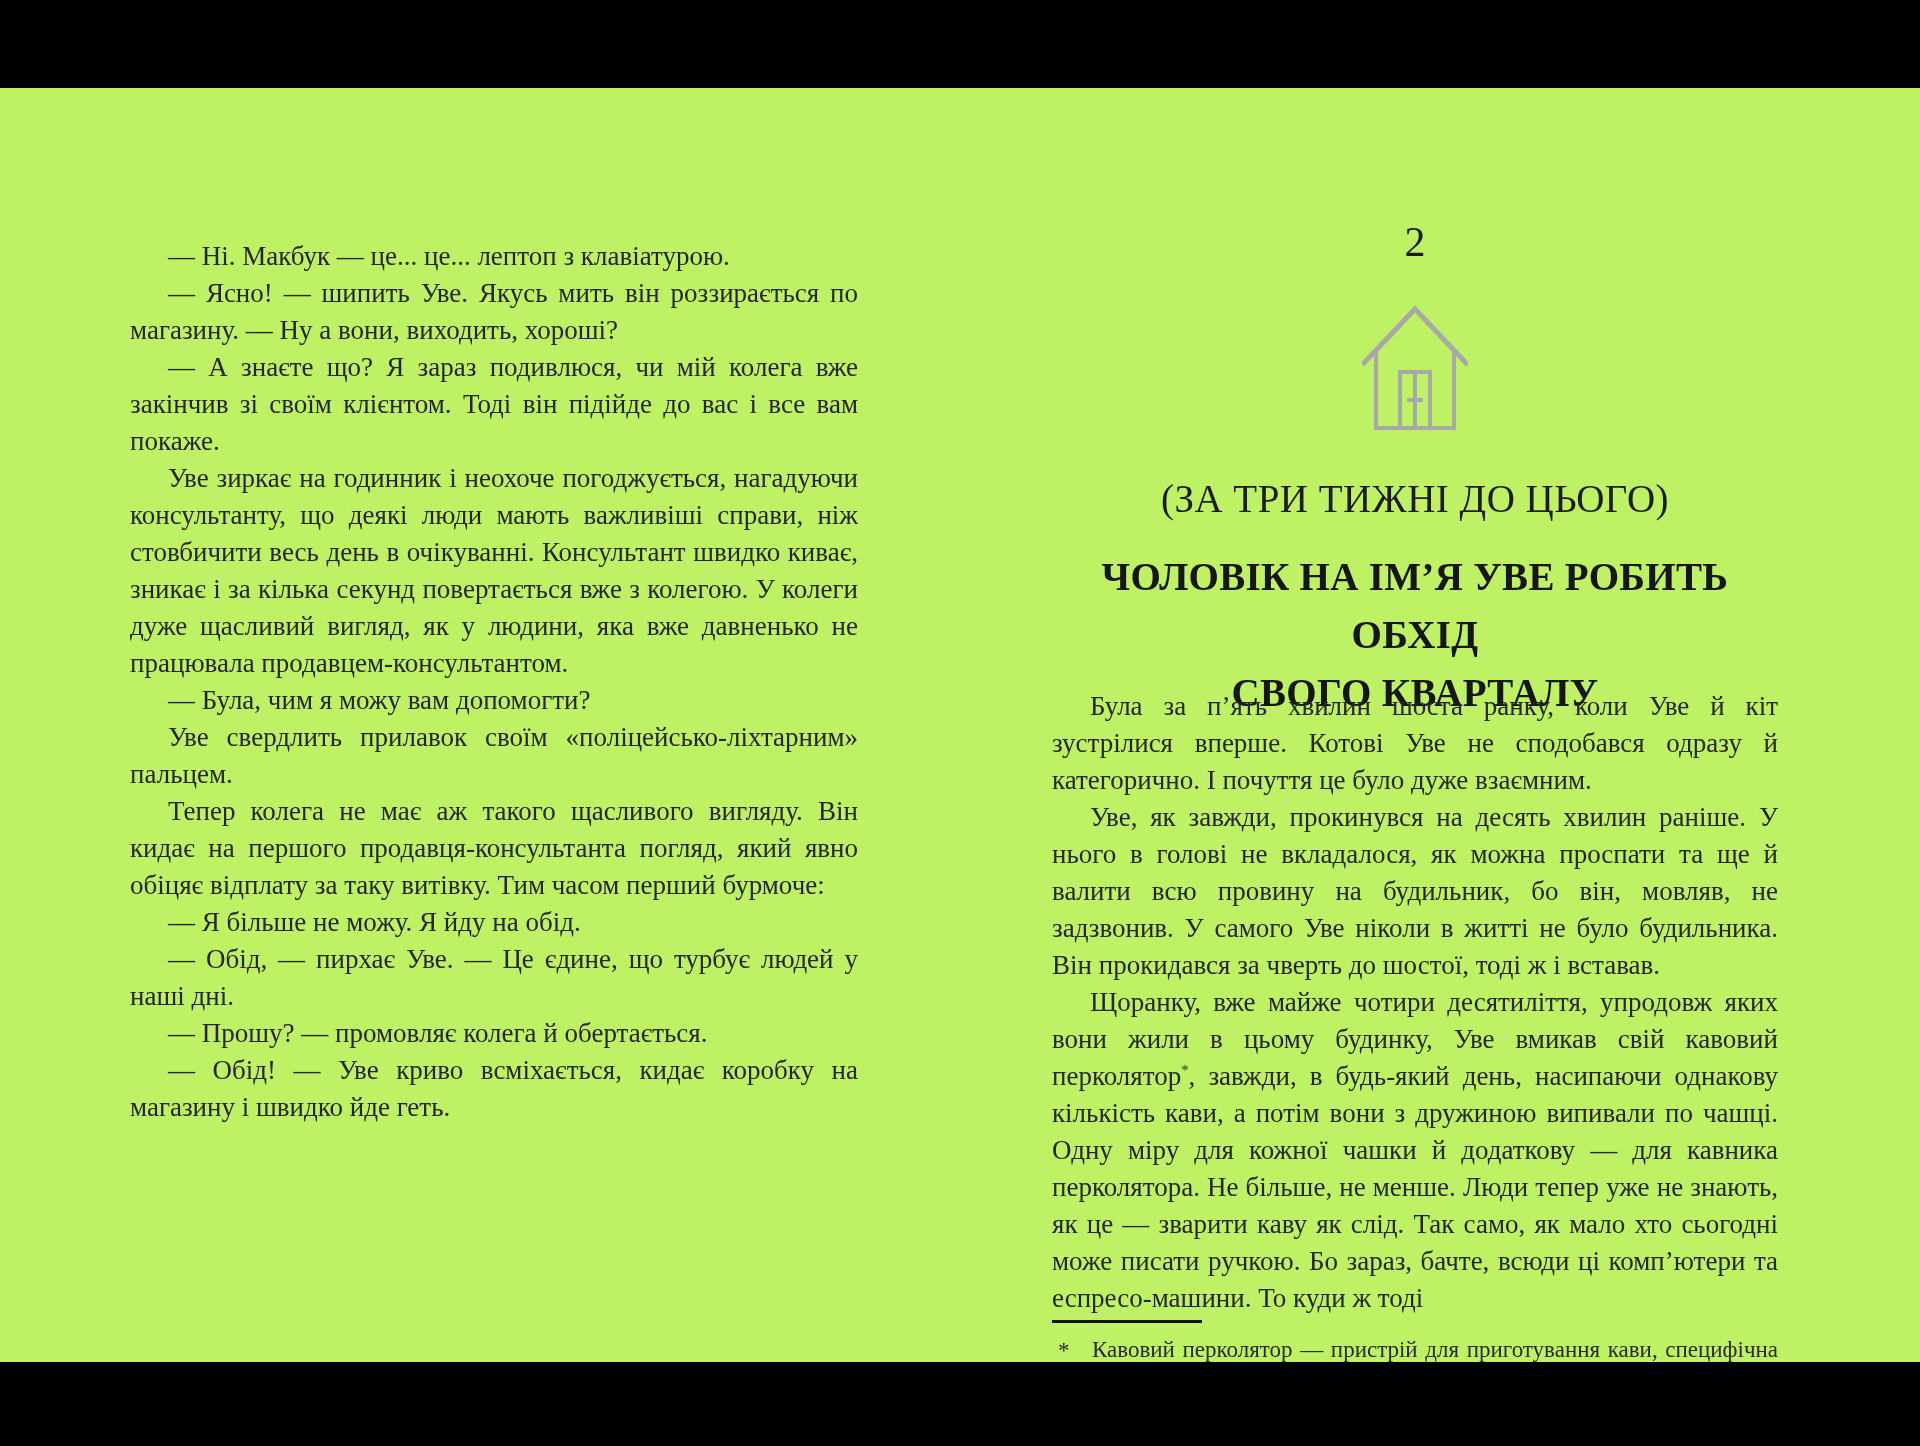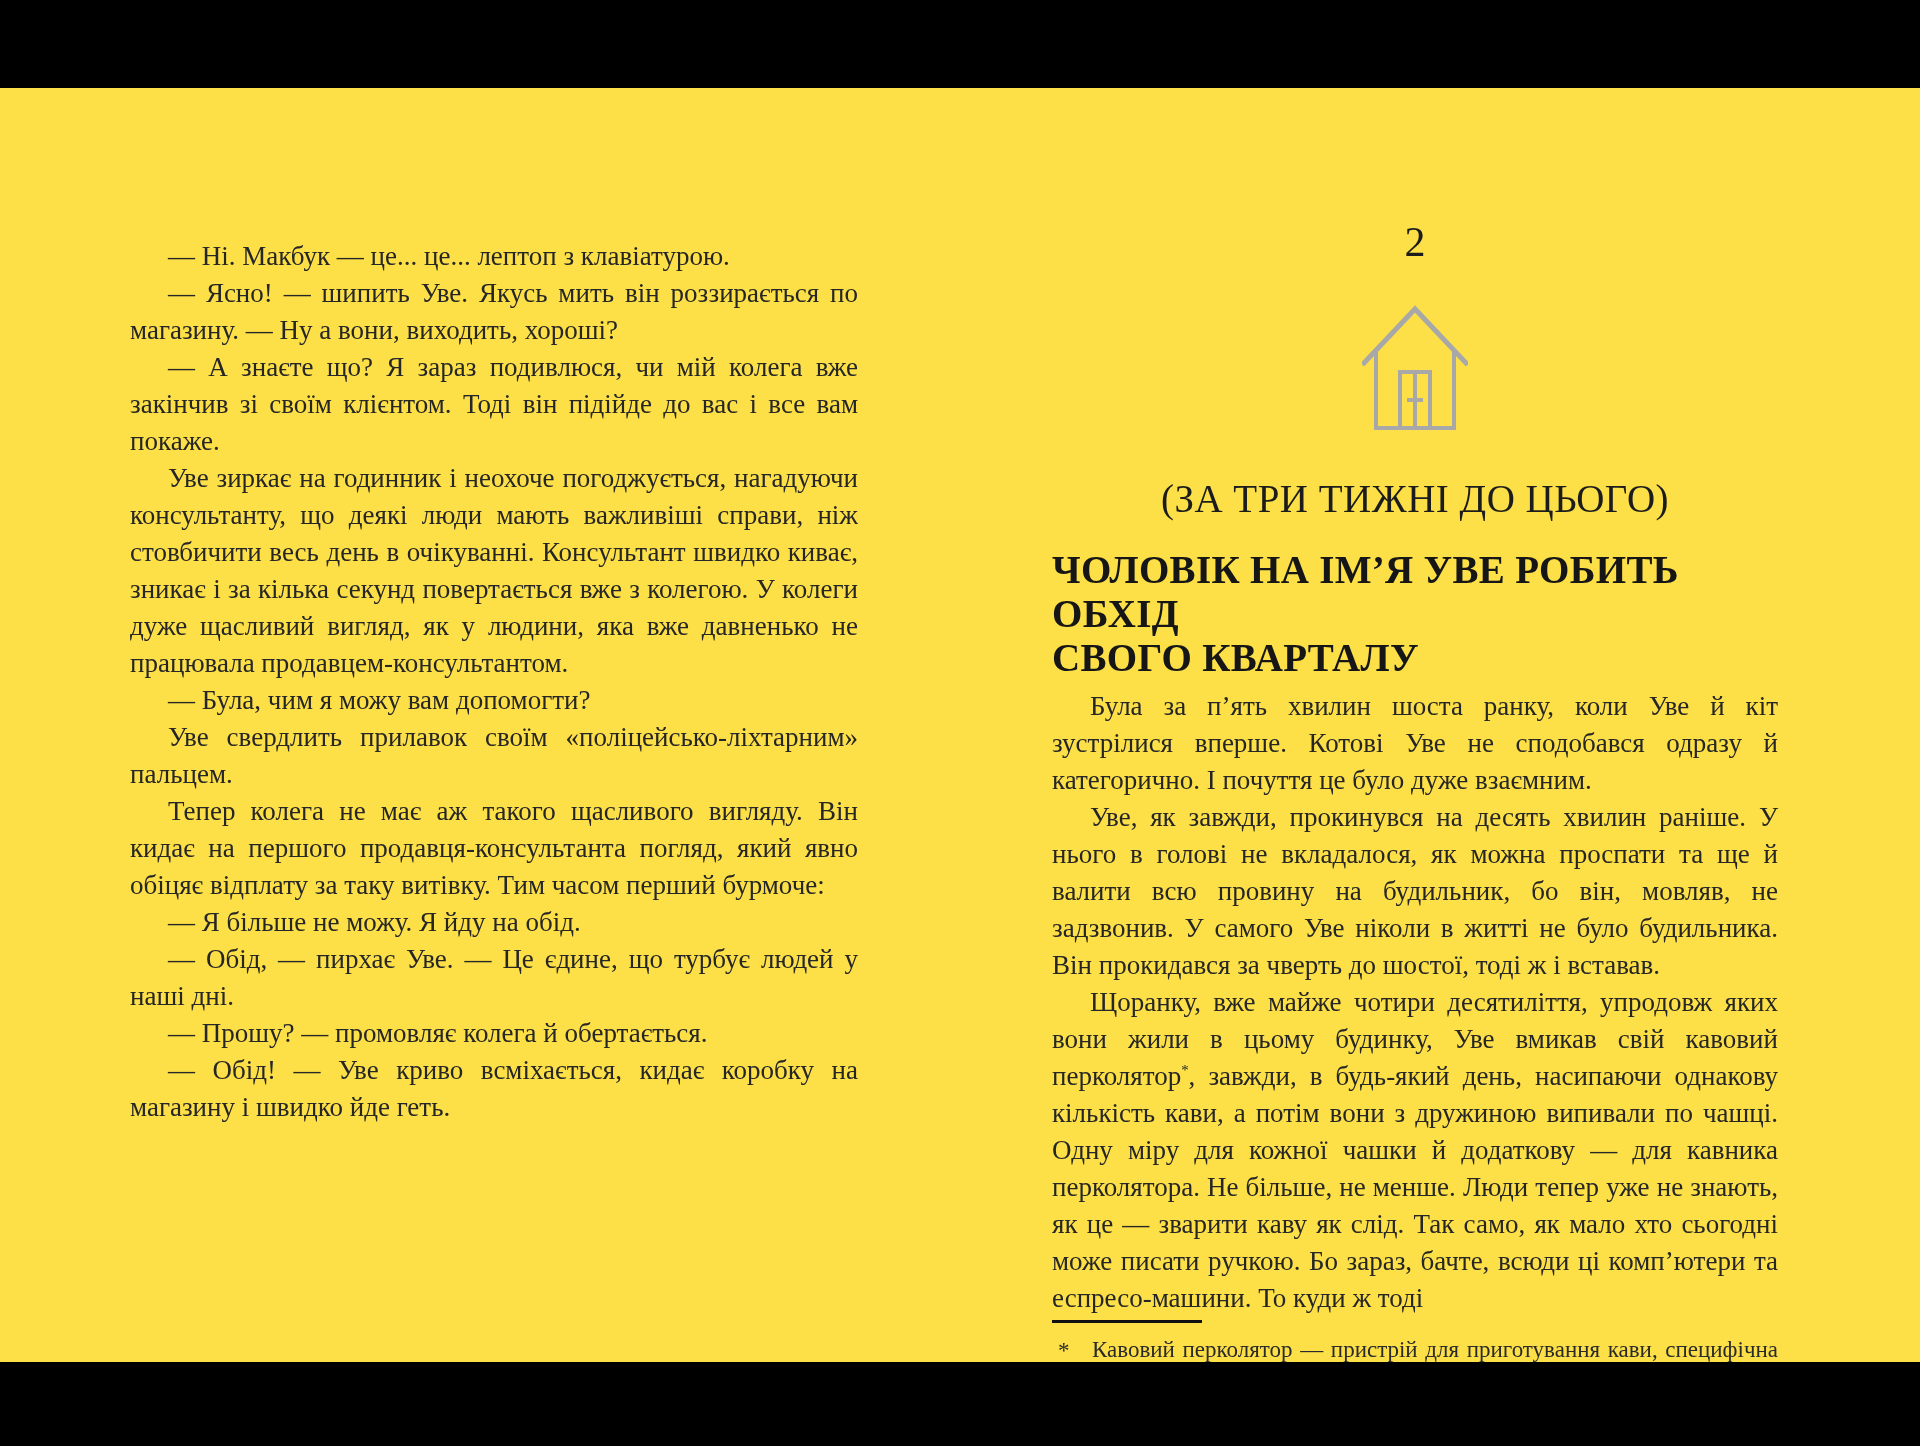--- a/index.html
+++ b/index.html
@@ -15,7 +15,7 @@
   .letterbox.bottom{top:1362px;height:84px;}
   .spread{
     position:absolute;left:0;top:88px;width:1920px;height:1274px;
-    background:#fde047;
+    background:#bef264;
   }
   
   .left-text{

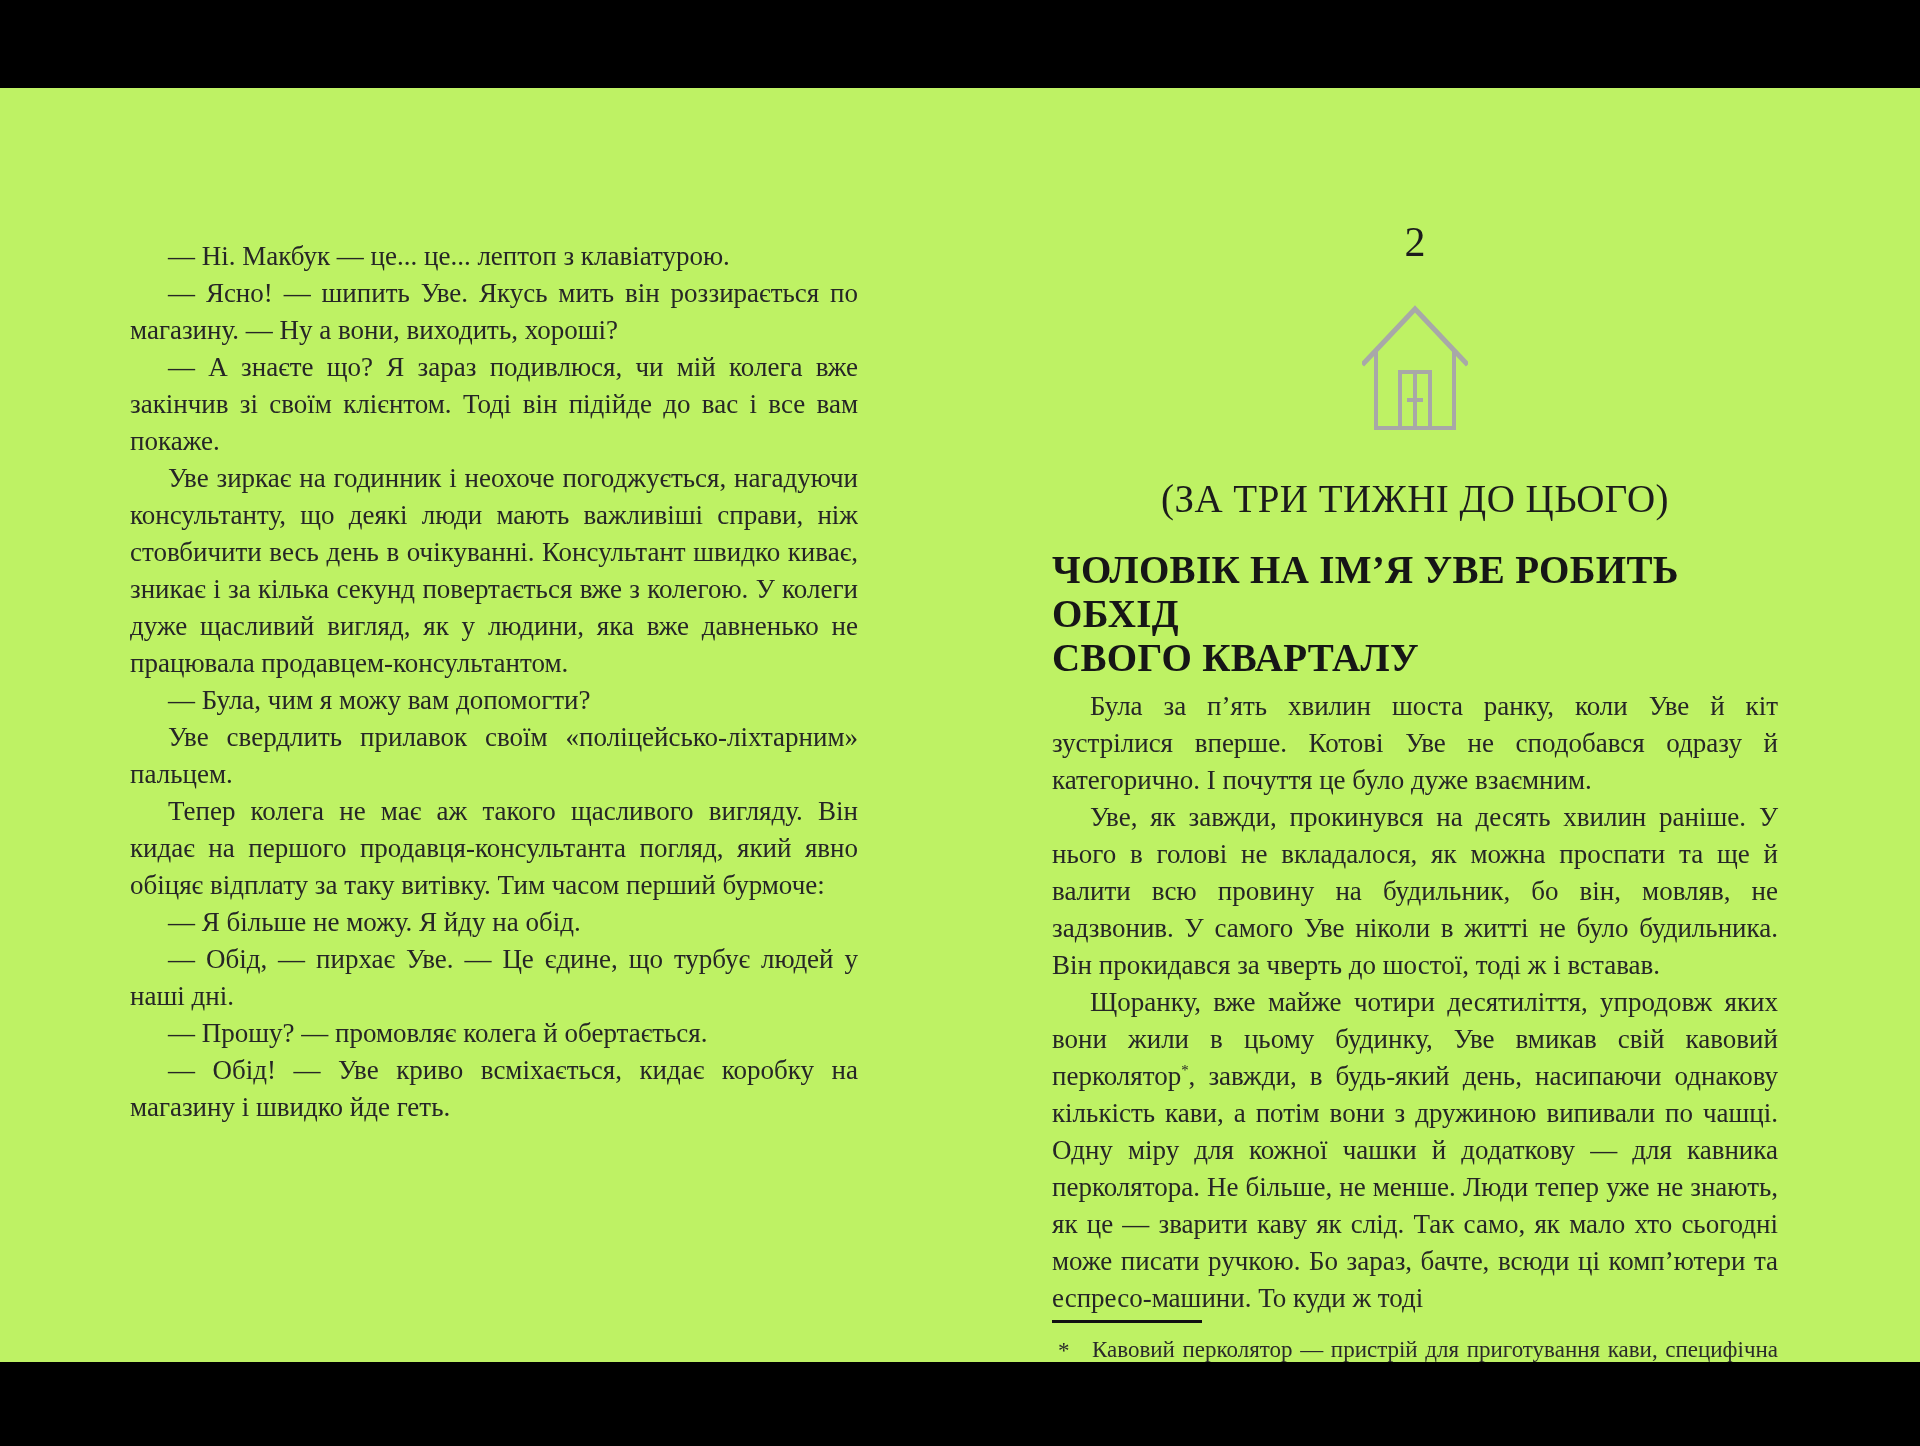--- a/index.html
+++ b/index.html
@@ -34,7 +34,7 @@
     letter-spacing:.5px;white-space:nowrap;
   }
   .chapter-title{
-    top:460px;text-align:left;font-size:39px;line-height:44px;
+    top:460px;text-align:center;font-size:39px;line-height:58px;
     font-weight:700;color:#161616;letter-spacing:.3px;
   }
   .right-text{

